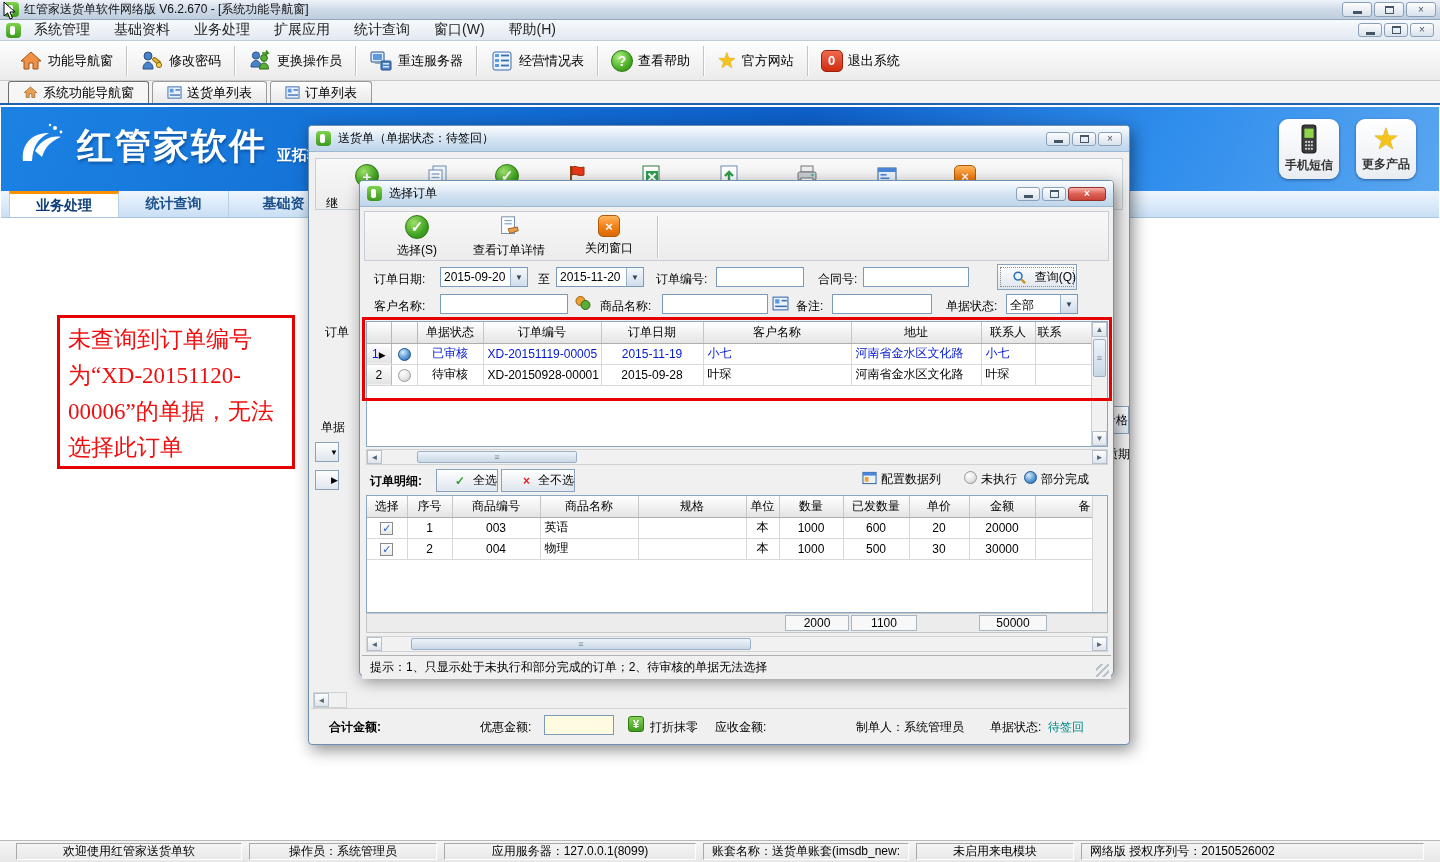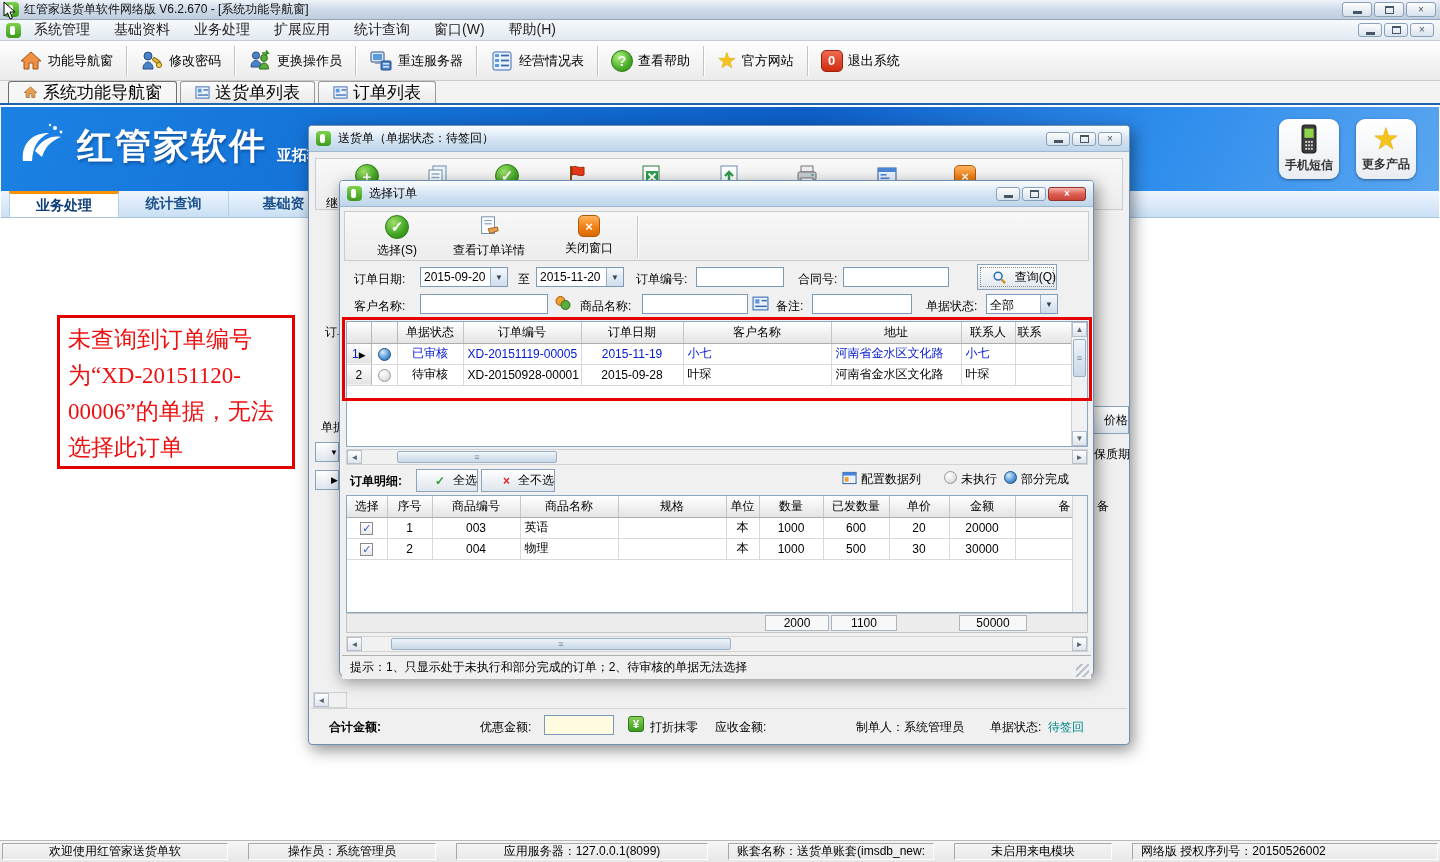--- a/index.html
+++ b/index.html
@@ -23,7 +23,7 @@
 .tbtn{display:flex;align-items:center;gap:5px;padding:3px 9px;font-size:13px}
 .tdiv{width:1px;height:30px;background:#c4c4c4;margin:0 4px;box-shadow:1px 0 0 #fff}
 .doctabs{position:absolute;left:0;top:81px;width:1440px;height:24px;background:#f3f3f3;border-bottom:2px solid #1f62ab;display:flex;align-items:flex-end;padding:0 8px;gap:3px}
-.dtab{height:22px;display:flex;align-items:center;gap:5px;padding:0 14px;border:1px solid #9a9a9a;border-bottom:none;border-radius:3px 3px 0 0;background:linear-gradient(#fdfdfd,#e9e9e9);font-size:17px}
+.dtab{height:22px;display:flex;align-items:center;gap:5px;padding:0 14px;border:1px solid #9a9a9a;border-bottom:none;border-radius:3px 3px 0 0;background:linear-gradient(#fdfdfd,#e9e9e9);font-size:13px}
 .dtab.active{background:#f6f6f6;border-color:#6e6e6e;box-shadow:inset 0 1px 0 #fff}
 
 

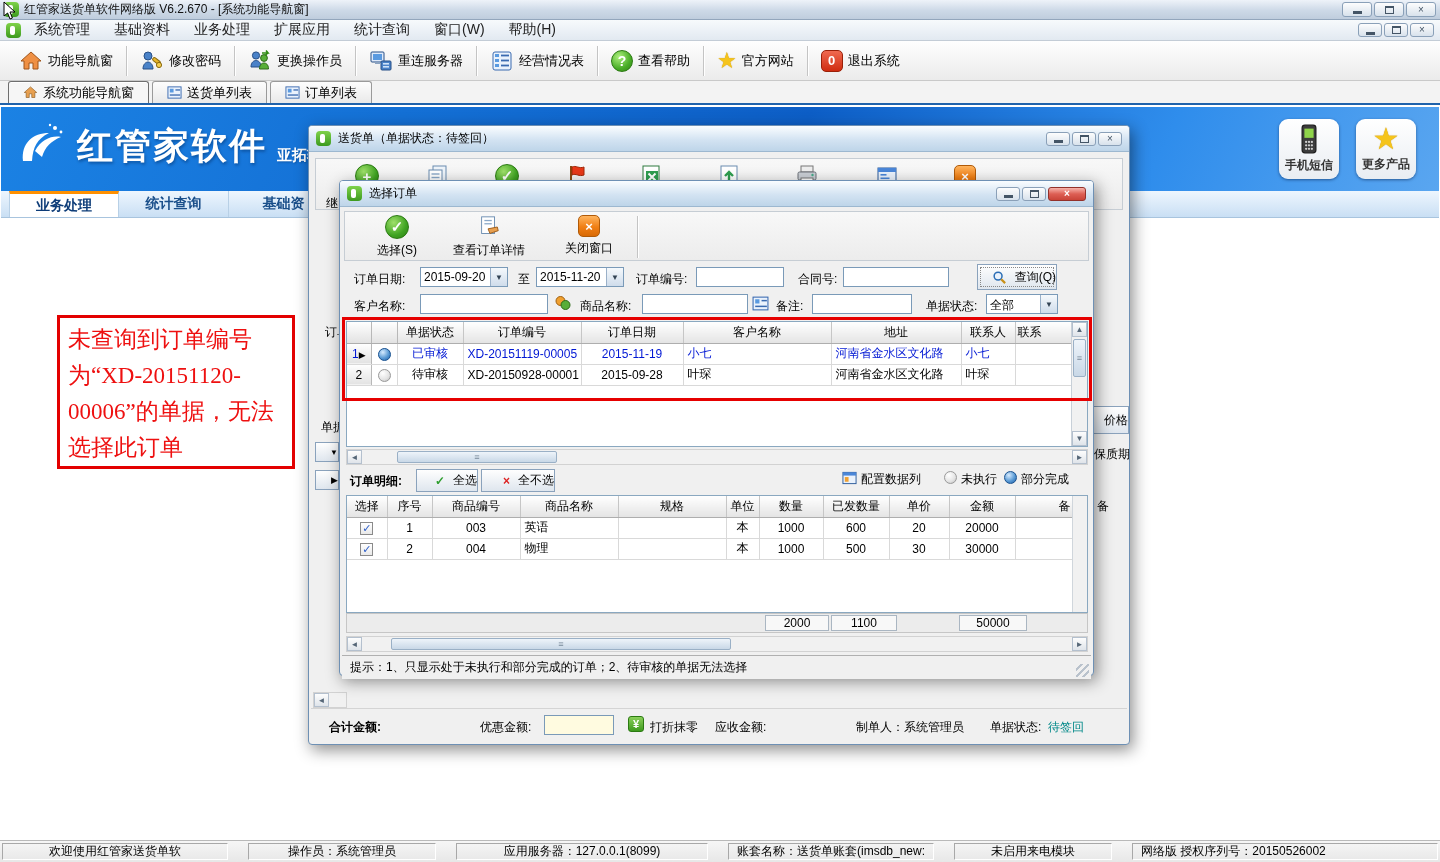--- a/index.html
+++ b/index.html
@@ -360,7 +360,7 @@
     </div>
   </div>
 
-  <div class="dlg" style="left:339px;top:75px;width:755px;height:496px;z-index:20">
+  <div class="dlg" style="left:359px;top:75px;width:755px;height:496px;z-index:20">
     <div class="dlg-tb">
       <span class="appico"></span>
       <span>选择订单</span>

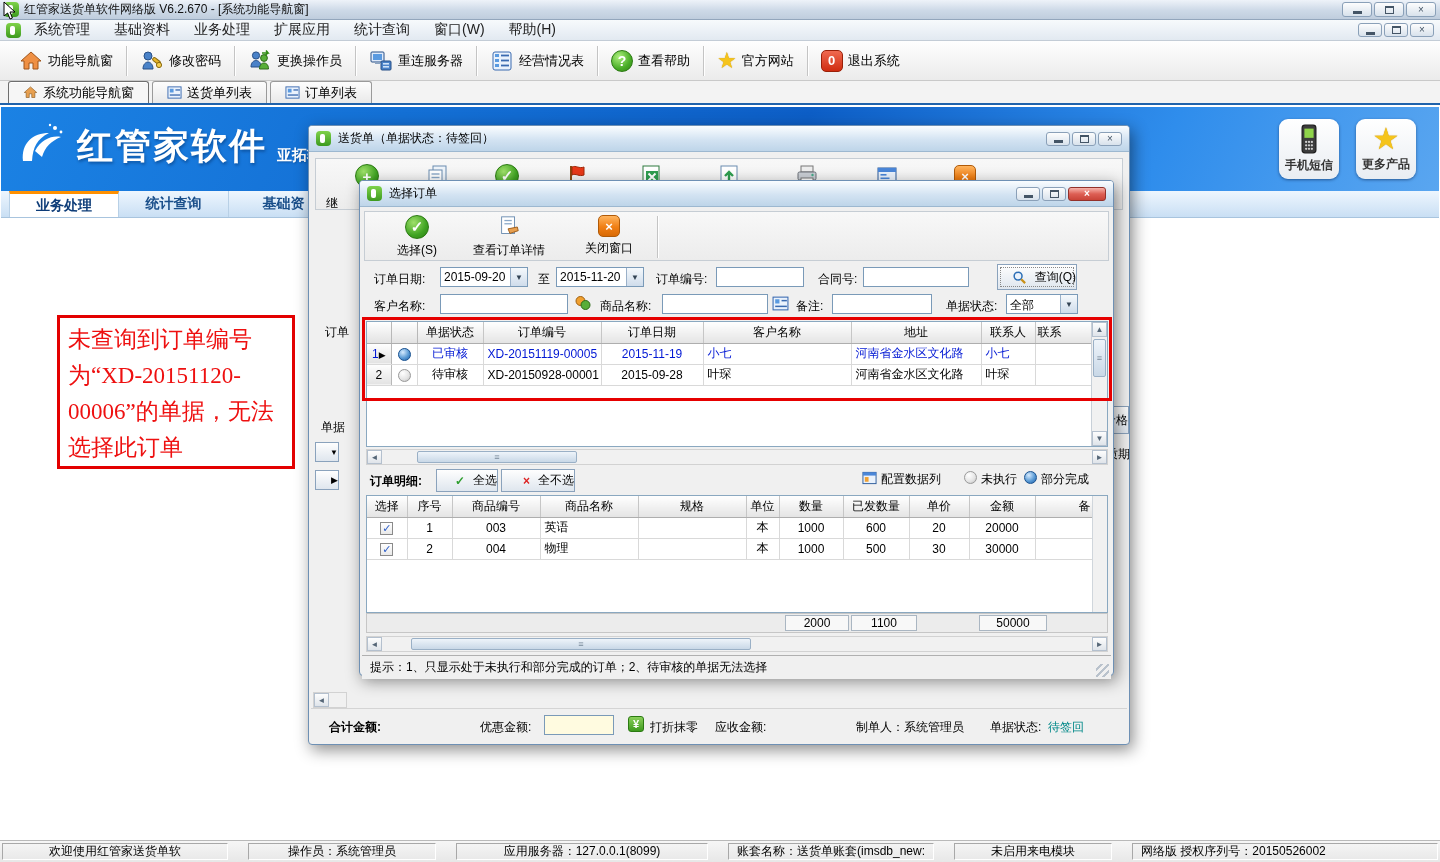--- a/index.html
+++ b/index.html
@@ -81,7 +81,7 @@
 .yellowin{background:#fffbe0}
 
 
-.statusbar{position:absolute;left:0;top:840px;width:1440px;height:22px;background:linear-gradient(#f6f6f6,#e7e7e7);border-top:1px solid #b9b9b9;display:flex;align-items:stretch;padding:2px 2px;gap:20px}
+.statusbar{position:absolute;left:0;top:840px;width:1440px;height:22px;background:linear-gradient(#f6f6f6,#e7e7e7);border-top:1px solid #b9b9b9;display:flex;align-items:stretch;padding:2px 16px;gap:7px}
 .seg{border:1px solid;border-color:#a8a8a8 #ffffff #ffffff #a8a8a8;display:flex;align-items:center;justify-content:center;padding:0 8px;font-size:12px;white-space:nowrap;overflow:hidden}
 
 

